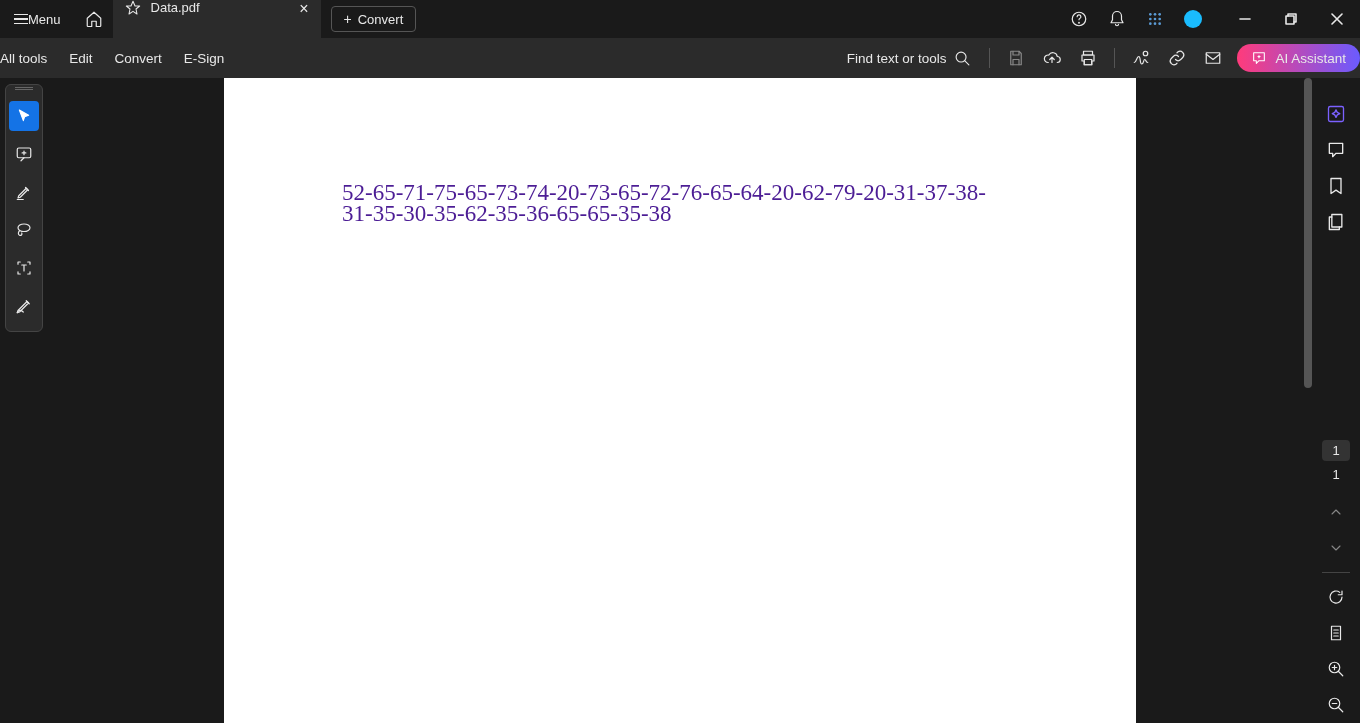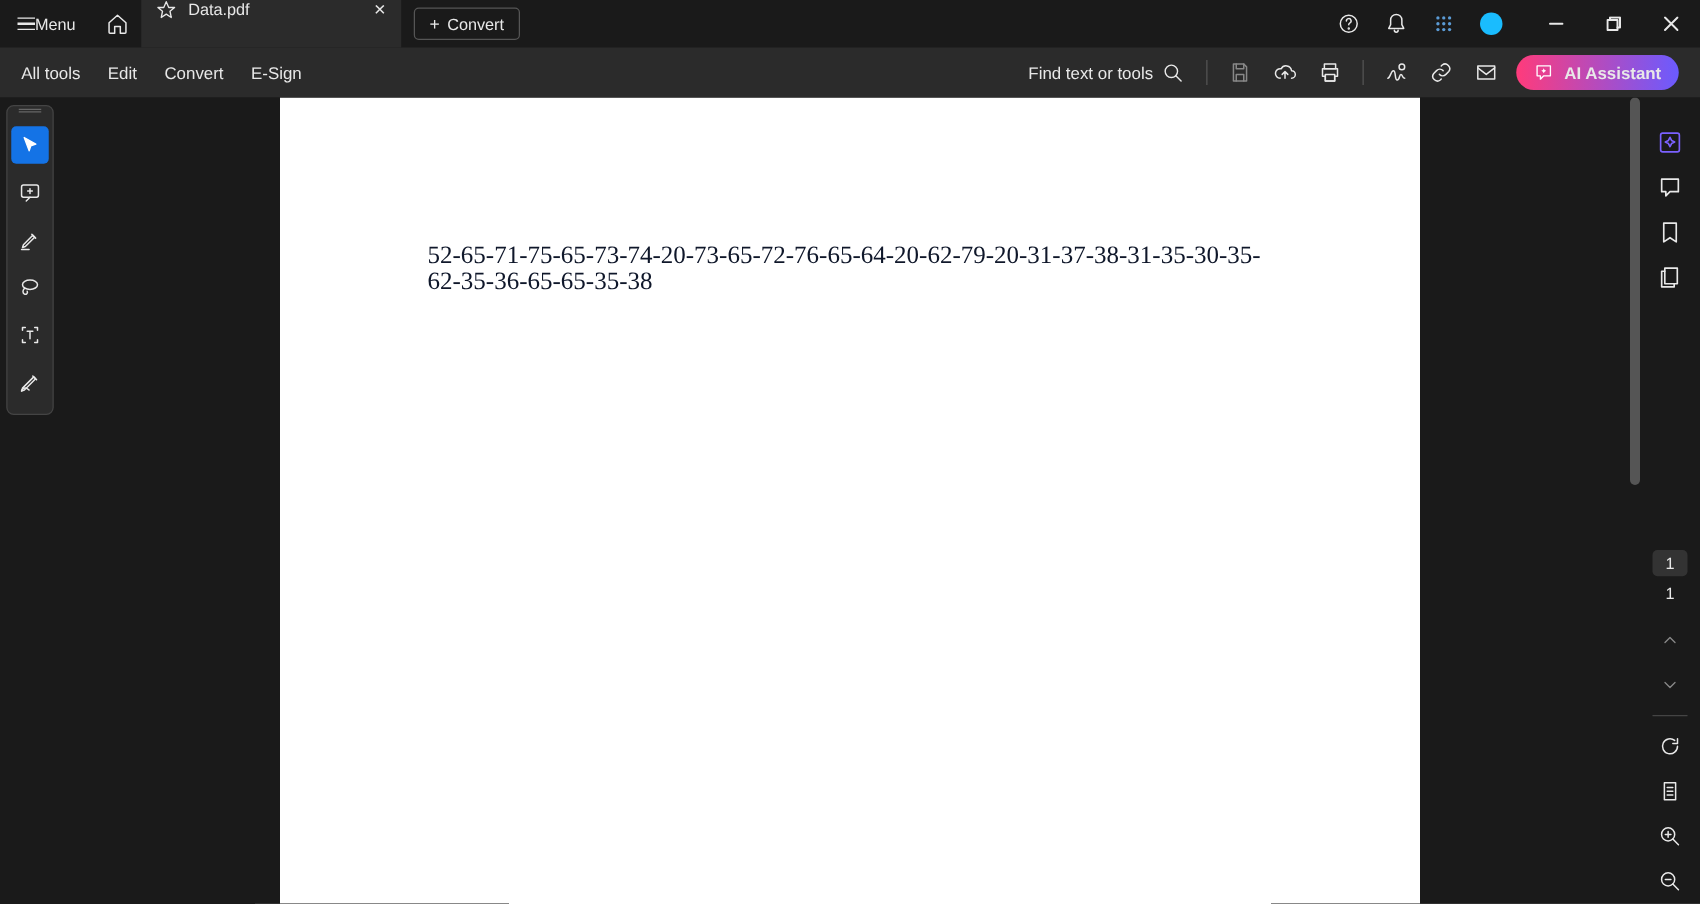--- a/index.html
+++ b/index.html
@@ -25,7 +25,7 @@
 .win-btn { width: 46px; height: 38px; display: flex; align-items: center; justify-content: center; cursor: pointer; }
 .avatar { width: 18px; height: 18px; border-radius: 50%; background: #1abcfe; }
 
-.tool-bar { height: 40px; background: #2b2b2b; display: flex; align-items: center; padding: 0 17px; }
+.tool-bar { height: 40px; background: #2b2b2b; display: flex; align-items: center; padding: 0 0; }
 .tool-menu { display: flex; gap: 22px; }
 .tool-menu-item { font-size: 13.5px; cursor: pointer; }
 .tool-spacer { flex: 1; }

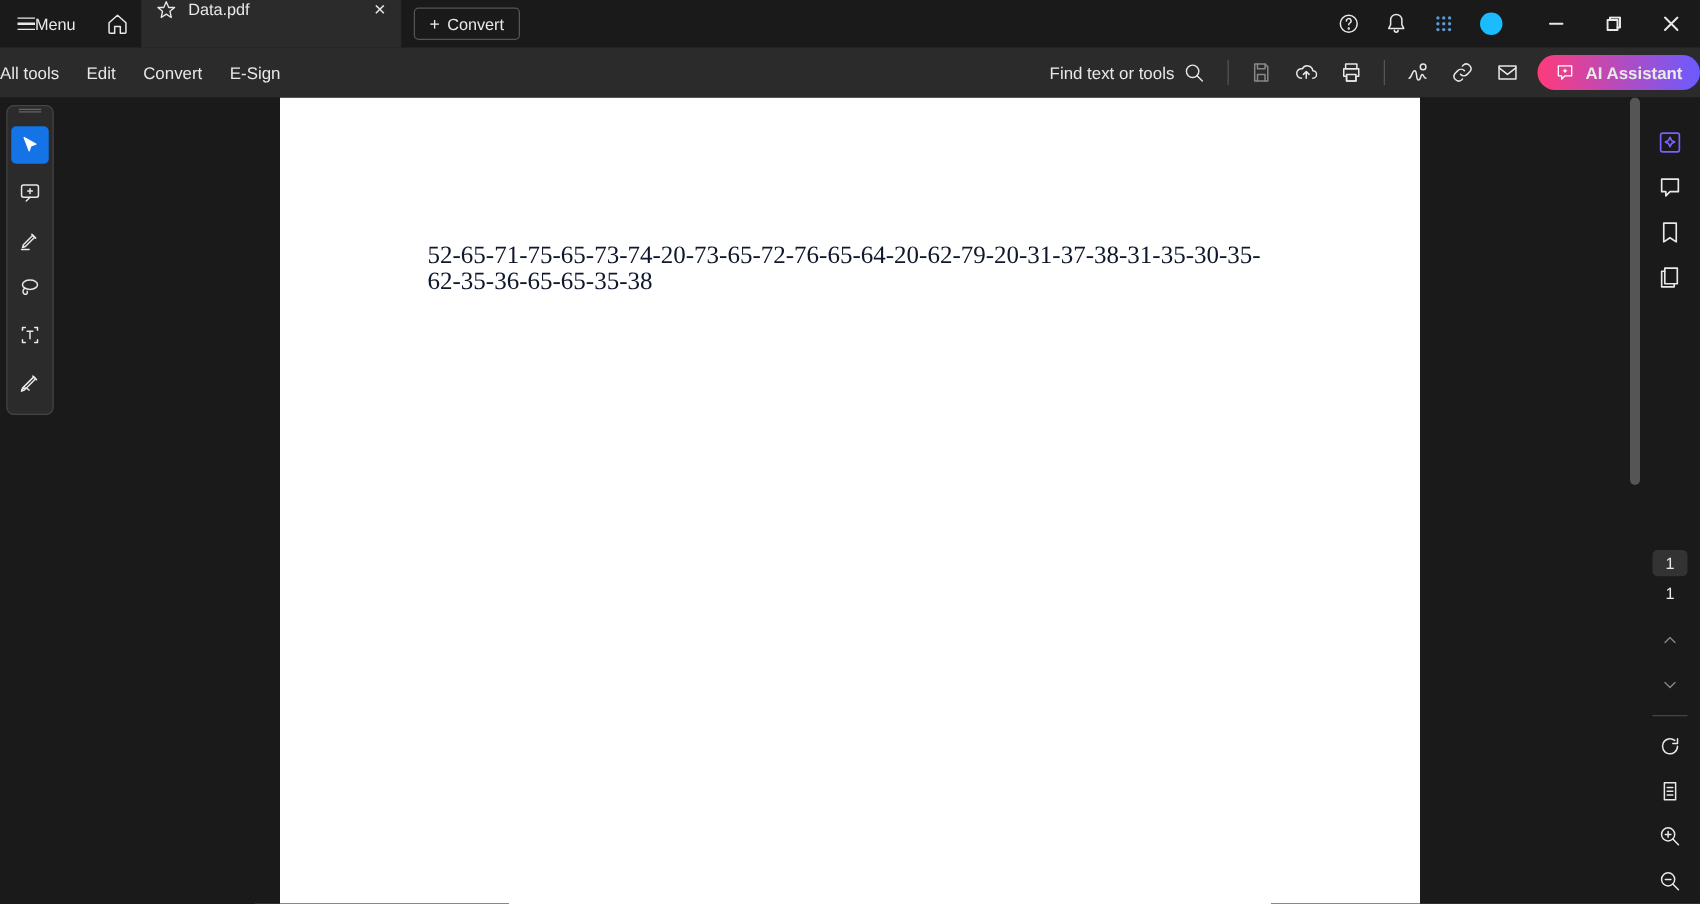--- a/index.html
+++ b/index.html
@@ -32,7 +32,7 @@
 .find-area { display: flex; align-items: center; gap: 8px; font-size: 13.5px; cursor: pointer; padding-right: 10px; margin-left: 42px; }
 .divider { width: 1px; height: 20px; background: #555; margin: 0 8px; }
 .tool-icon { width: 36px; height: 40px; display: flex; align-items: center; justify-content: center; cursor: pointer; }
-.ai-btn { display: flex; align-items: center; gap: 8px; background: linear-gradient(90deg, #ff3b7b, #6b5bff); padding: 6px 14px; border-radius: 20px; font-size: 13.5px; font-weight: 700; cursor: pointer; margin-left: 6px; }
+.ai-btn { display: flex; align-items: center; gap: 8px; background: linear-gradient(90deg, #ff3b7b, #6b5bff); padding: 6px 14px; border-radius: 20px; font-size: 13.5px; font-weight: 400; cursor: pointer; margin-left: 6px; }
 
 .main { display: flex; height: calc(723px - 38px - 40px); background: #1a1a1a; }
 .left-tools { width: 48px; padding: 6px; display: flex; flex-direction: column; align-items: center; }

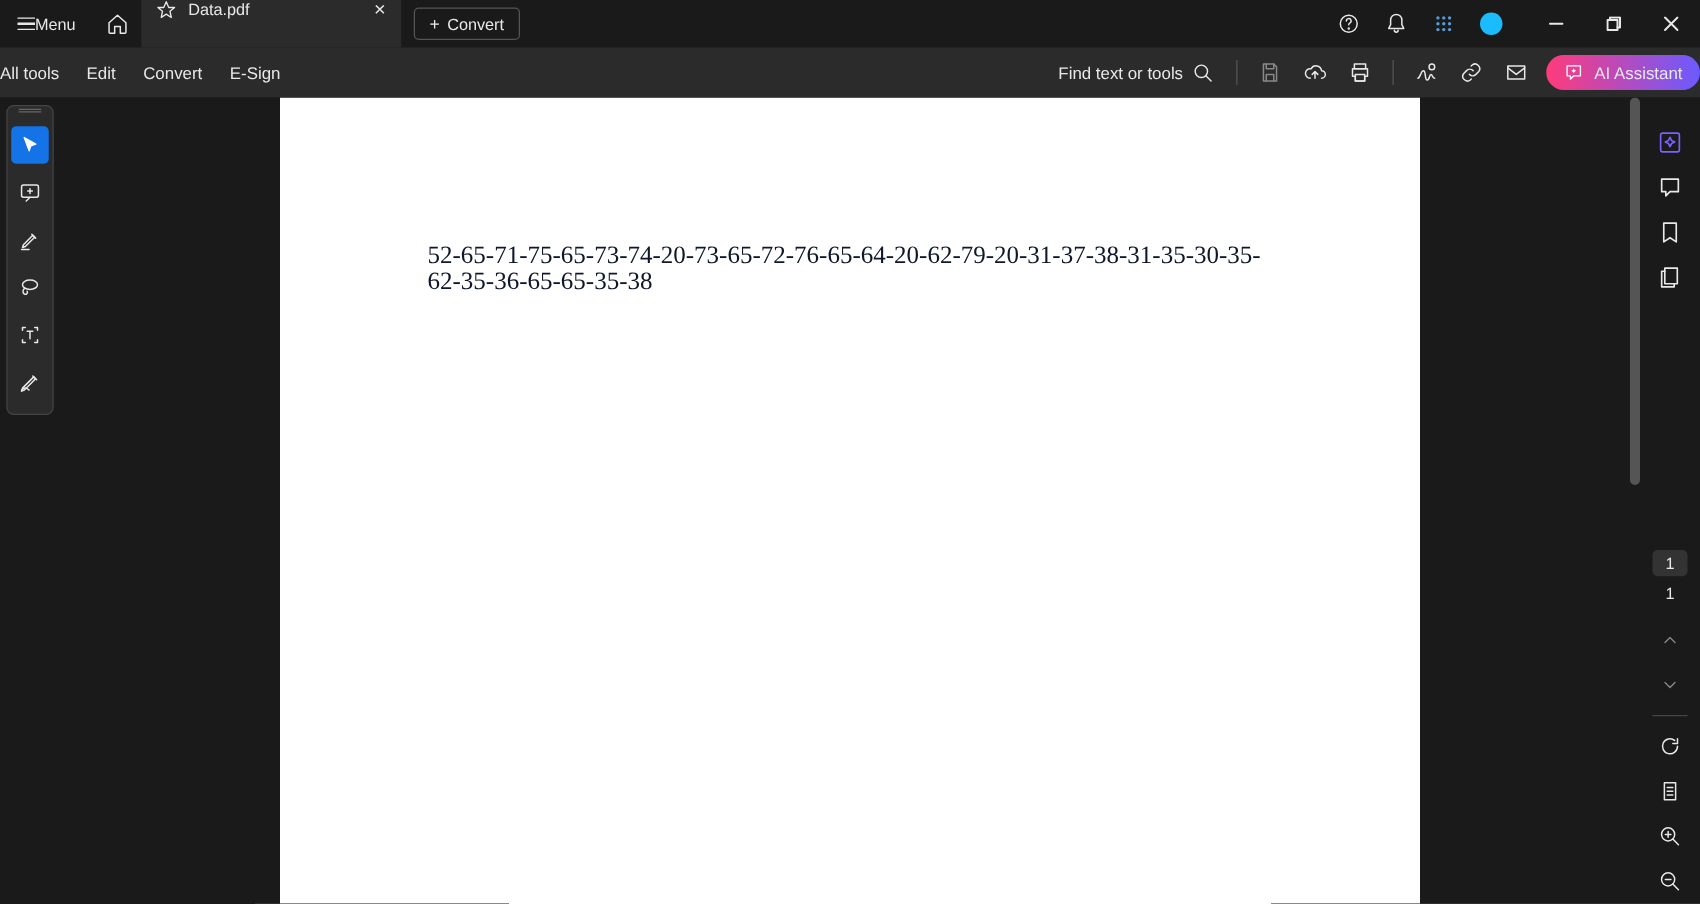--- a/index.html
+++ b/index.html
@@ -44,7 +44,7 @@
 
 .doc-area { flex: 1; display: flex; justify-content: center; overflow: hidden; position: relative; }
 .page { width: 912px; background: #fff; margin-top: 0; height: 100%; position: relative; }
-.page-content { position: absolute; top: 116px; left: 118px; width: 670px; color: #0f172a; font-family: "Times New Roman", serif; font-size: 20px; line-height: 21px; }
+.page-content { position: absolute; top: 104px; left: 118px; width: 670px; color: #4c1d95; font-family: "Times New Roman", serif; font-size: 23px; line-height: 21px; }
 .doc-scroll { position: absolute; right: 0; top: 0; width: 8px; height: 310px; background: #555; border-radius: 4px; }
 
 .right-tools { width: 48px; display: flex; flex-direction: column; align-items: center; padding-top: 18px; gap: 0; }

